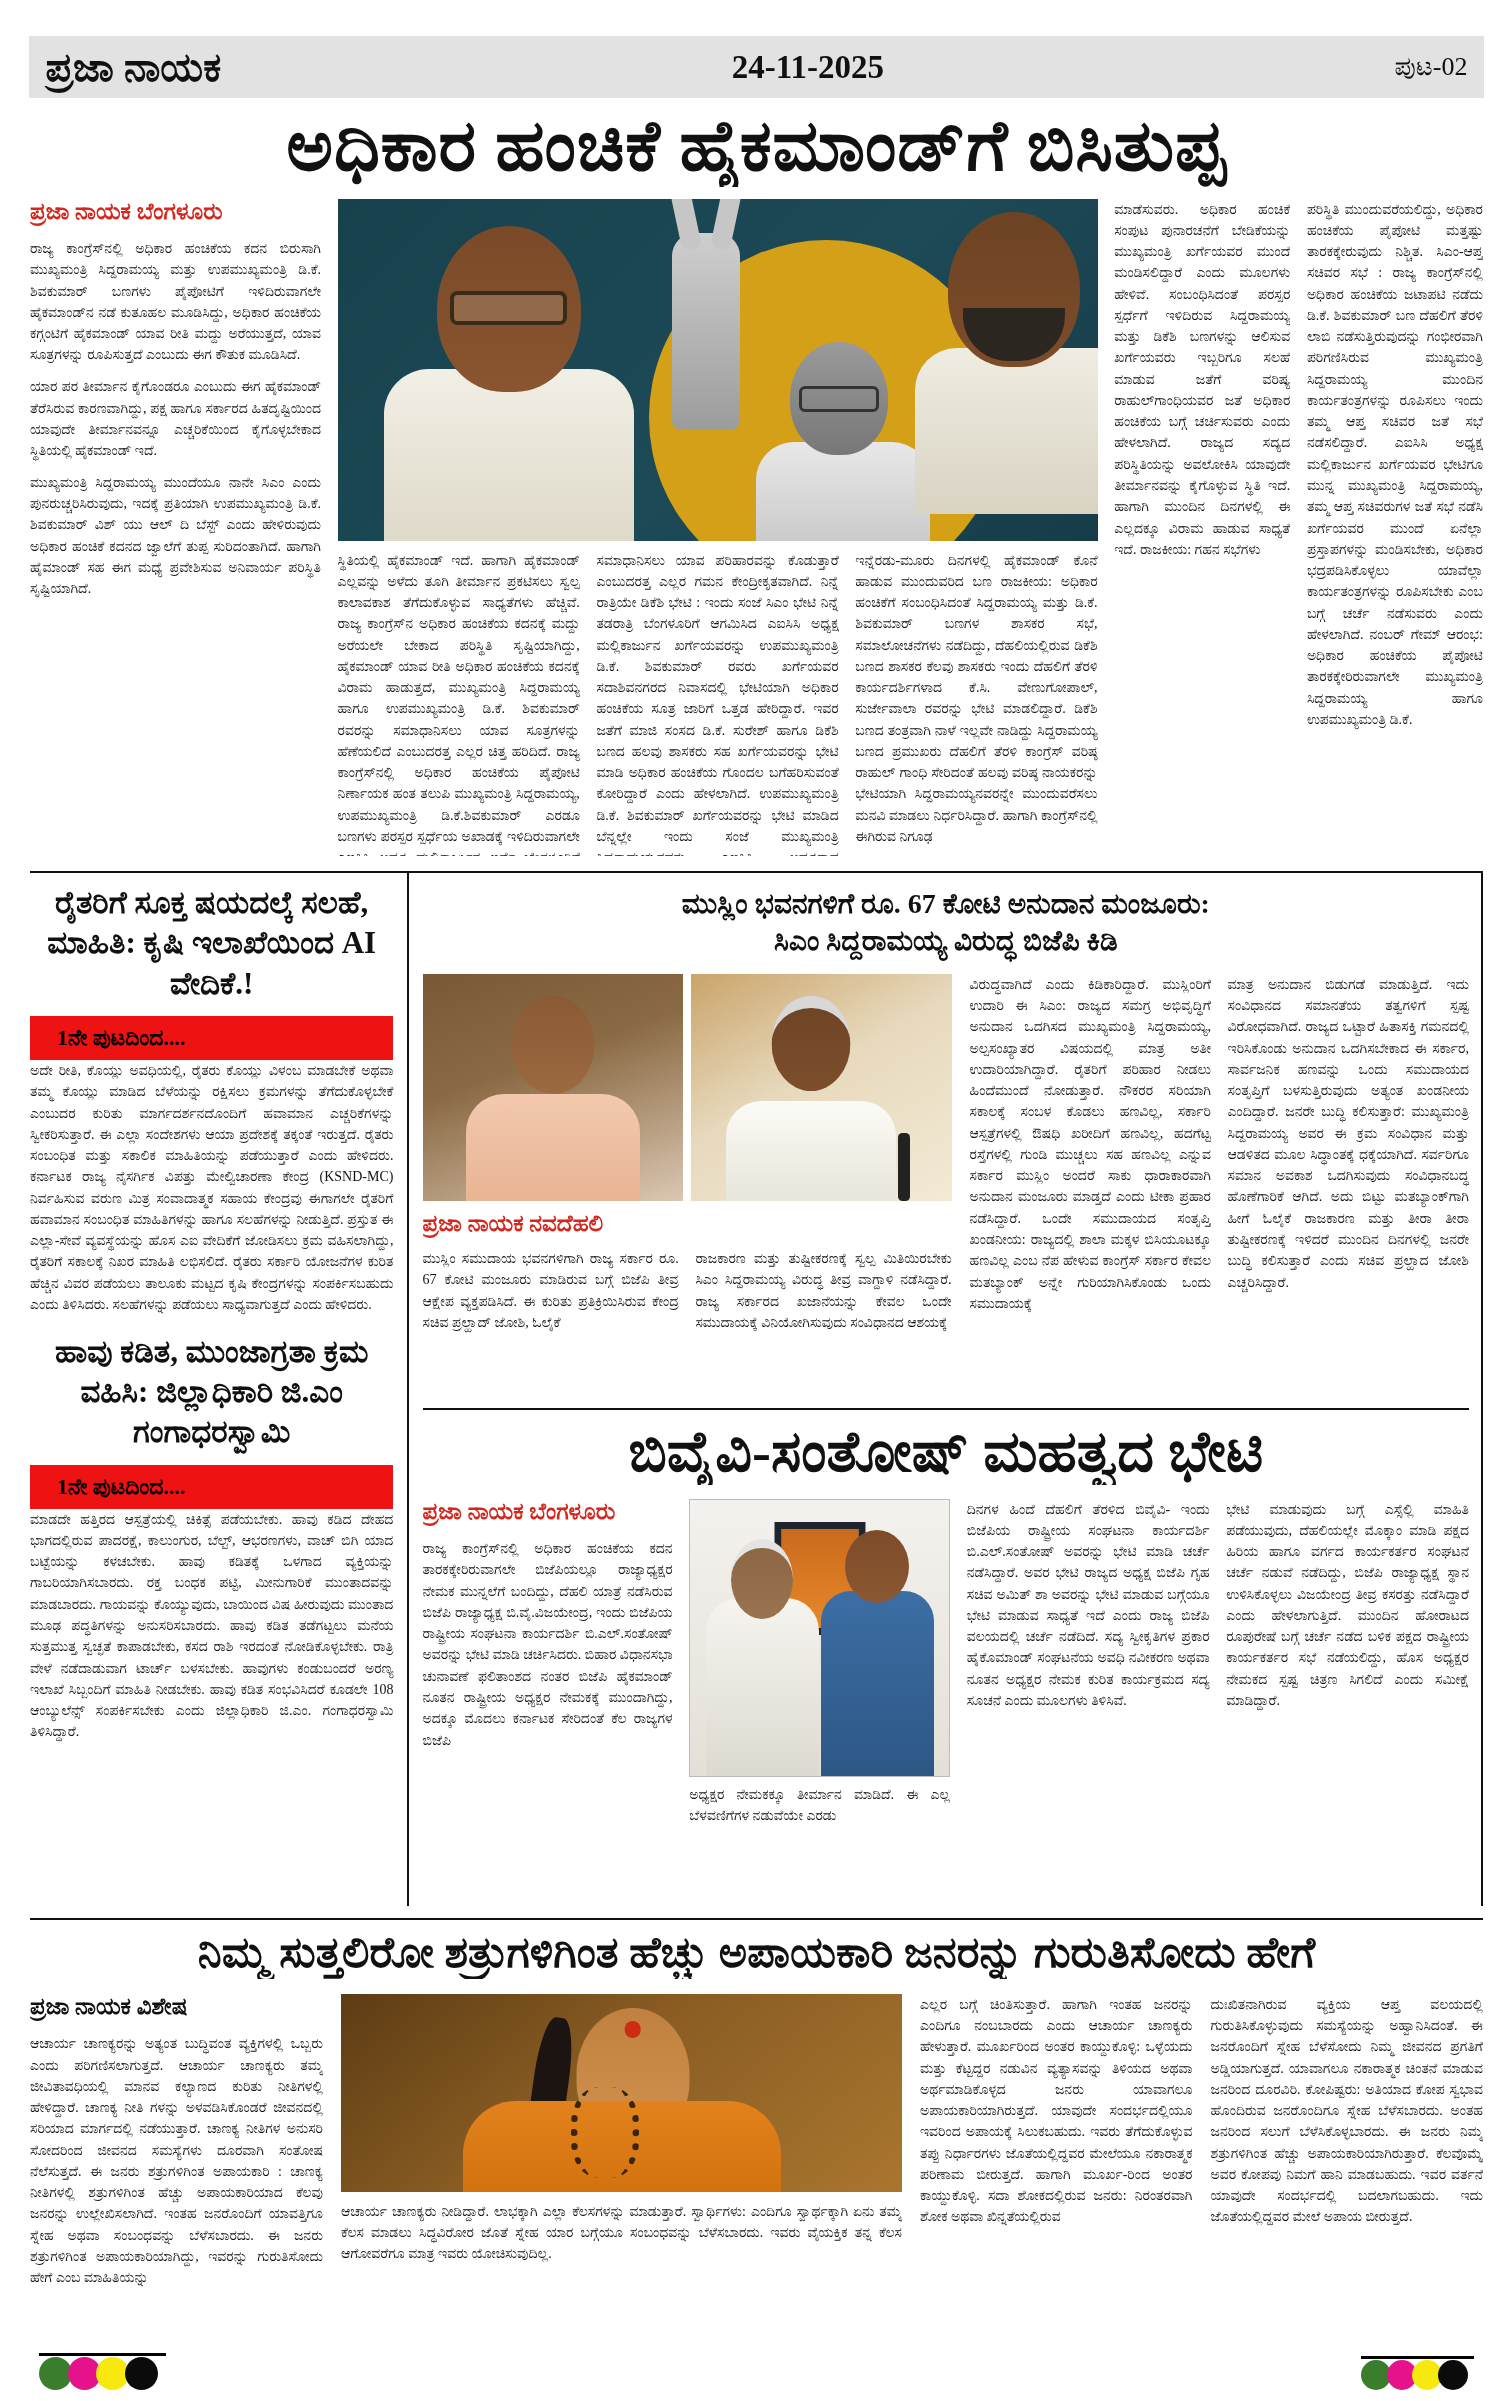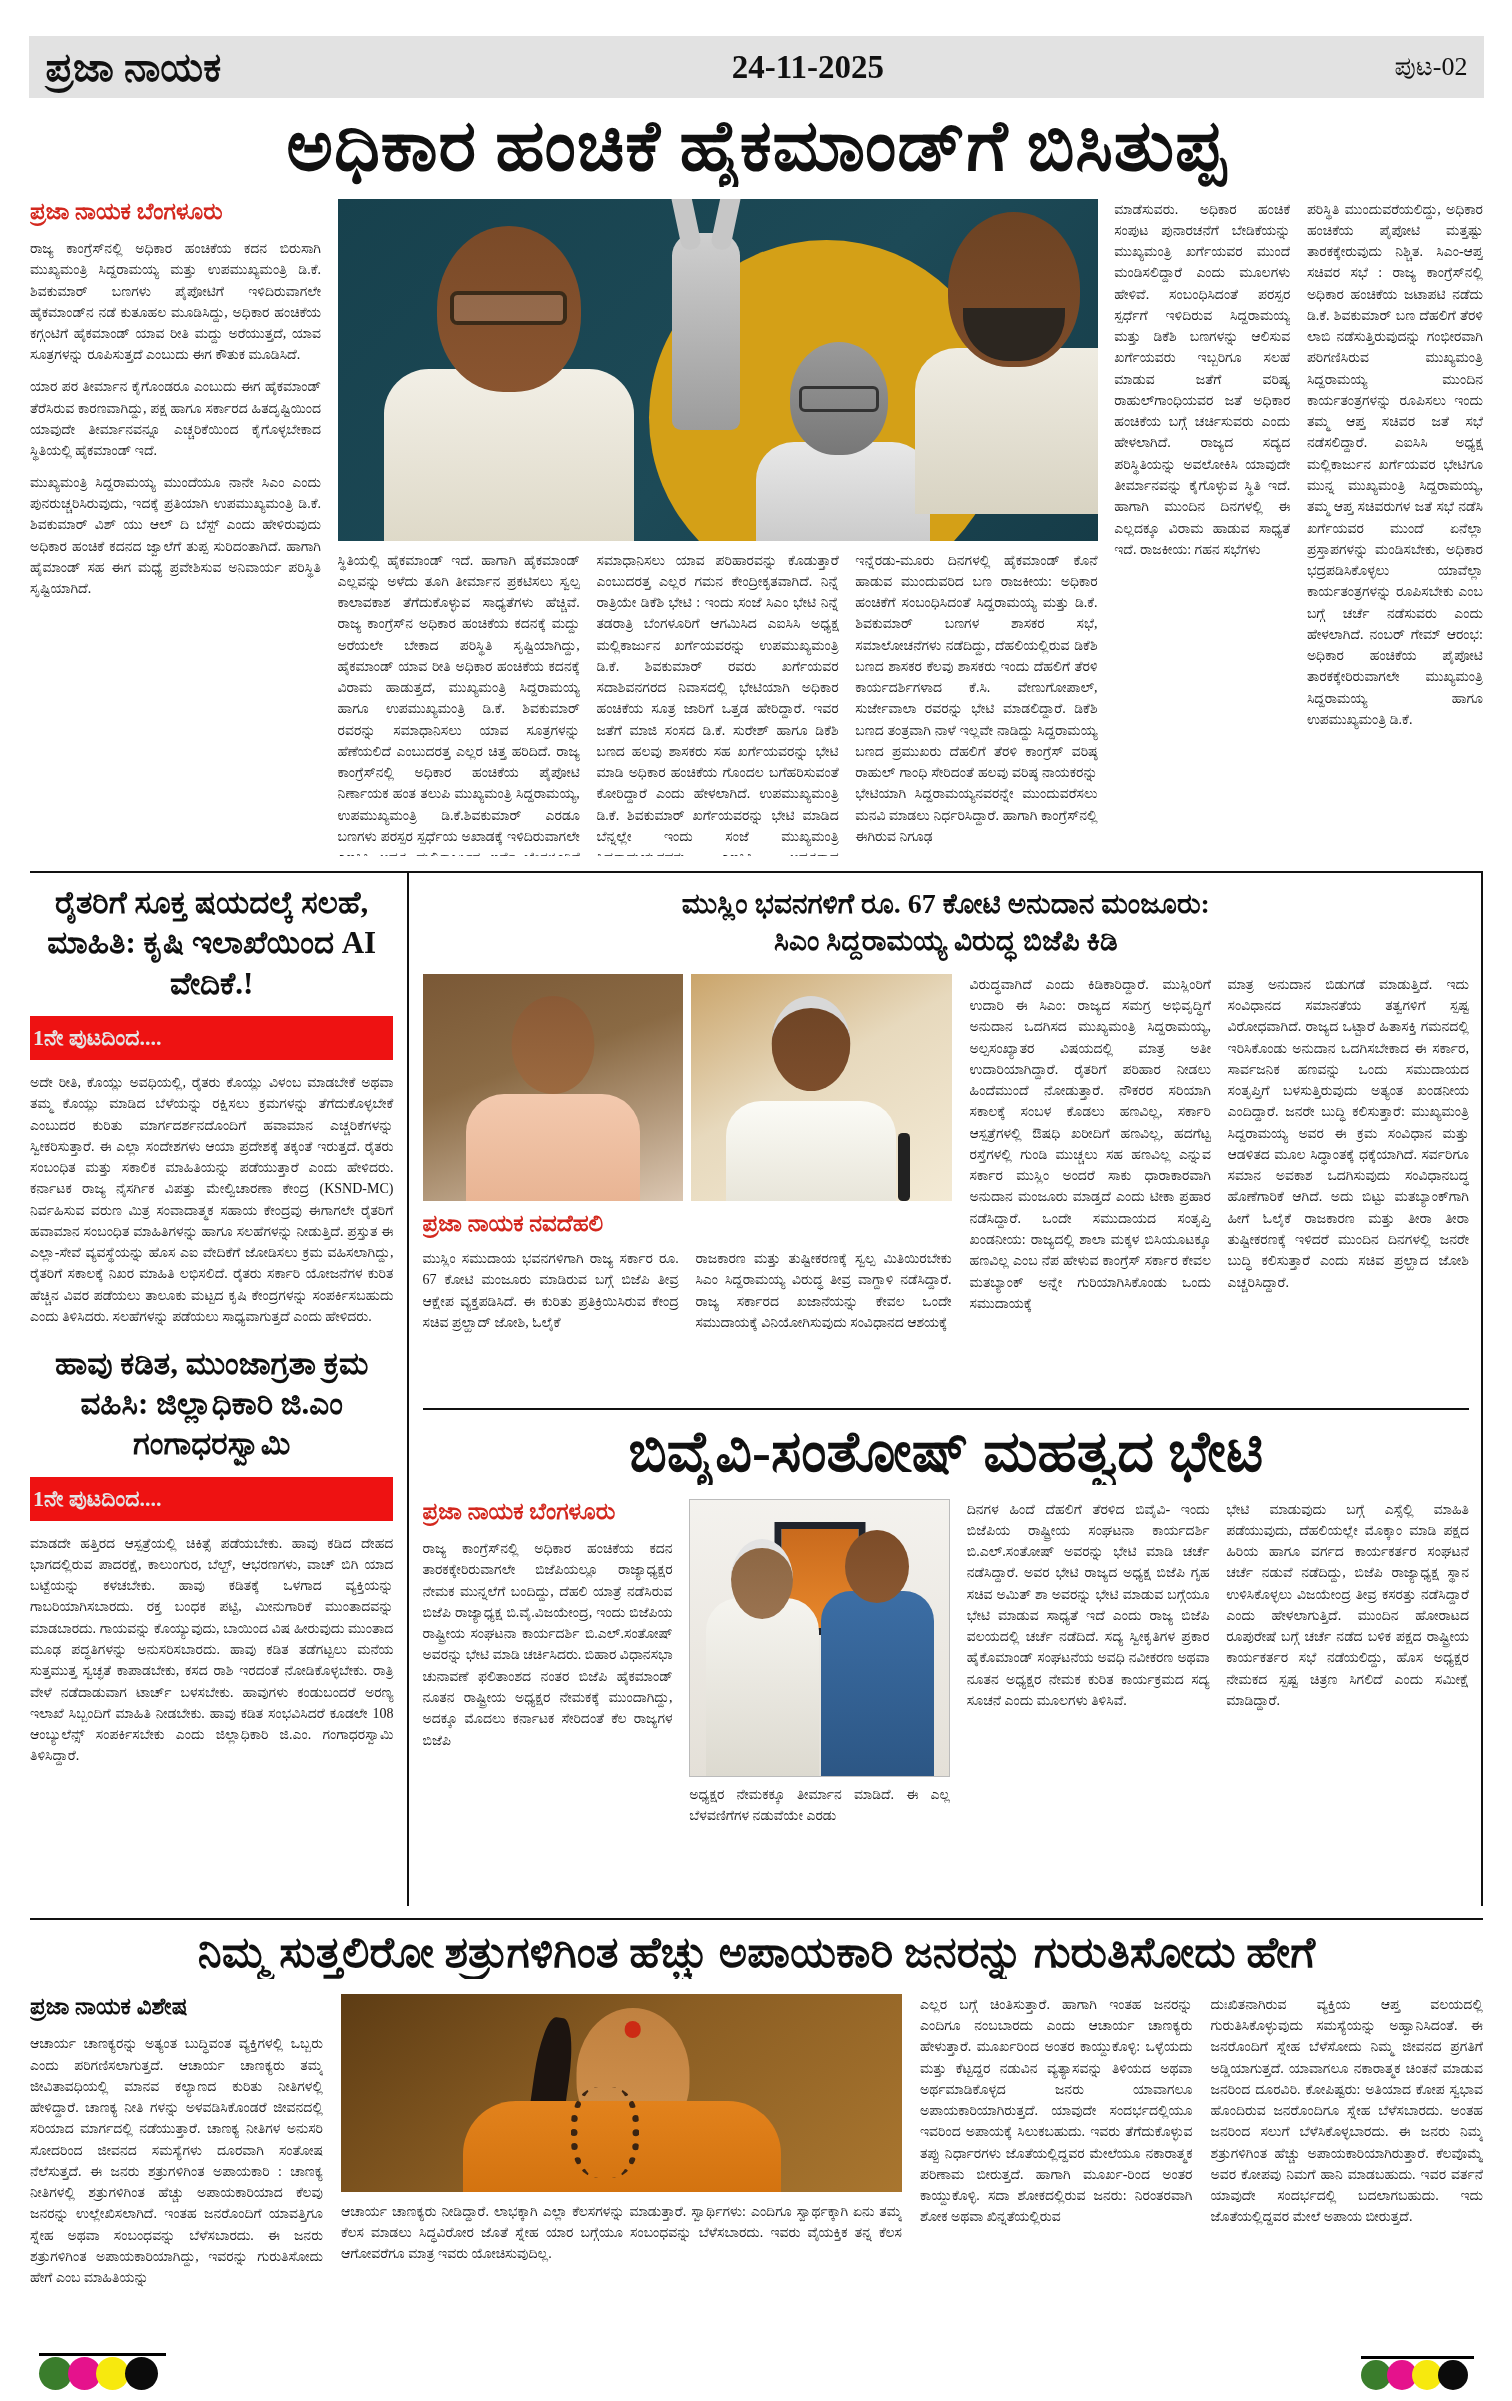--- a/index.html
+++ b/index.html
@@ -53,7 +53,7 @@
   .mid-zone { margin:15px 30px 0 30px; display:grid; grid-template-columns:377px 1fr; column-gap:0; height:1035px; }
   .left-rail { border-top:2.3px solid #111; padding:10.6px 13.6px 0 0; overflow:hidden; }
   .rail-article .headline { font-size:31px; font-weight:bold; text-align:center; line-height:1.3; margin-bottom:12px; }
-  .redbox { background:#ee1212; color:#e5e5e5; font-weight:bold; font-size:22px; padding:9px 3px; margin-bottom:12px; }
+  .redbox { background:#ee1212; color:#000000; font-weight:bold; font-size:22px; padding:9px 27px; }
   .right-zone { border-top:2.3px solid #111; border-left:2.3px solid #111; border-right:2.3px solid #111; padding:7.6px 12px 0 13.6px; overflow:hidden; }
 
   .muslim .headline { font-size:28px; font-weight:bold; text-align:center; line-height:1.35; margin:4.5px 0 13.6px; }

